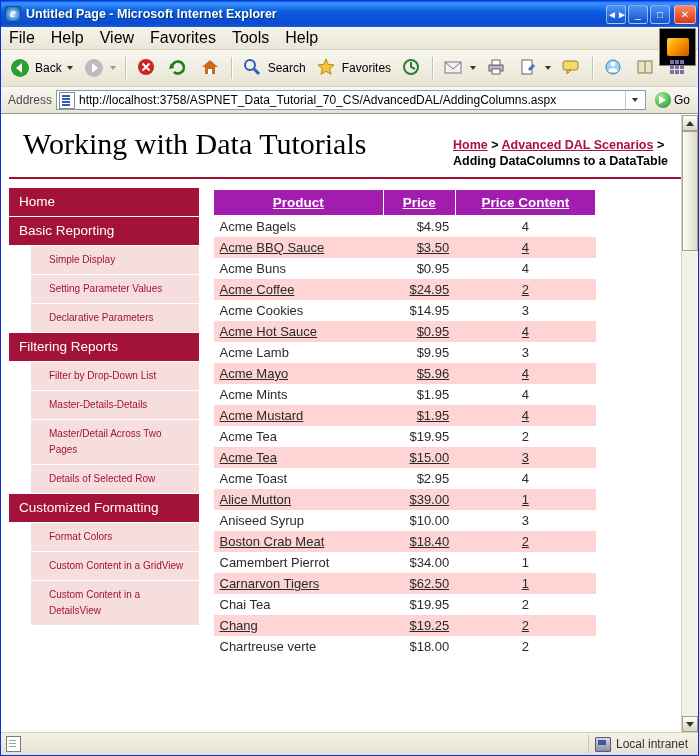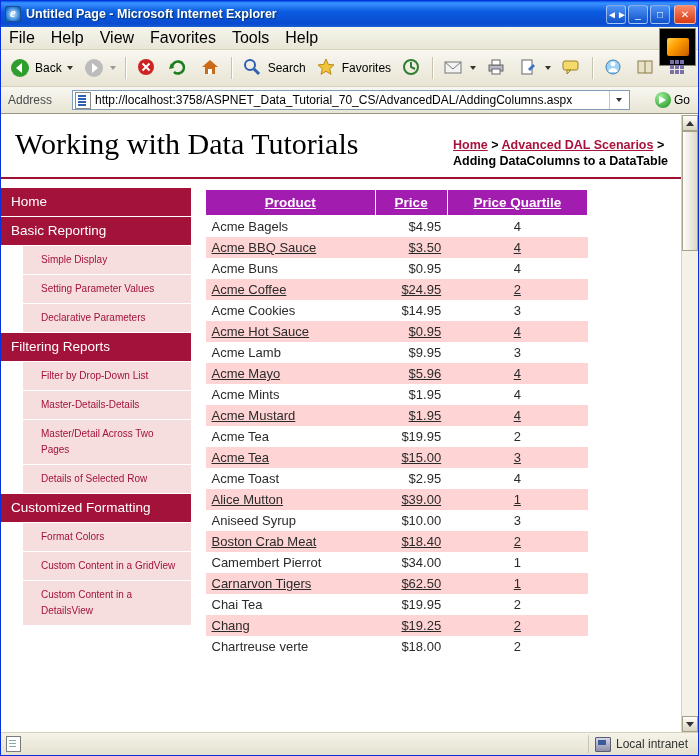--- a/index.html
+++ b/index.html
@@ -152,7 +152,7 @@
     background: linear-gradient(to bottom, #f8f7f0, #e8e5d4);
     border-bottom: 1px solid #9a9684;
     padding: 0 3px;
-    gap: 20px;
+    gap: 4px;
   }
   .addressbar .addr-label { font-size: 12px; color: #4a4a4a; padding-left: 4px;}
   .addr-input {

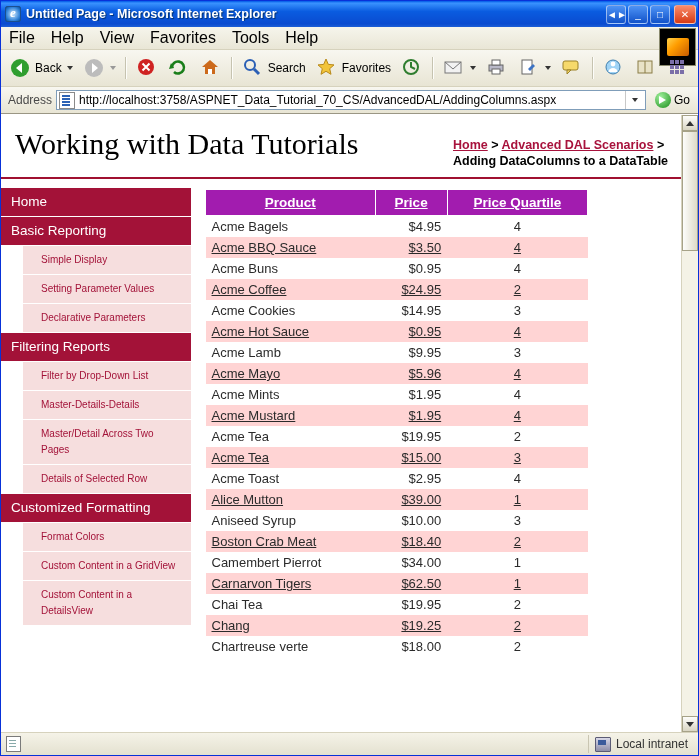--- a/index.html
+++ b/index.html
@@ -220,6 +220,7 @@
     overflow: hidden;
     position: relative;
     background: #fff;
+    margin-left: 8px;
   }
   .page-inner { padding: 0; }
   .page-header {

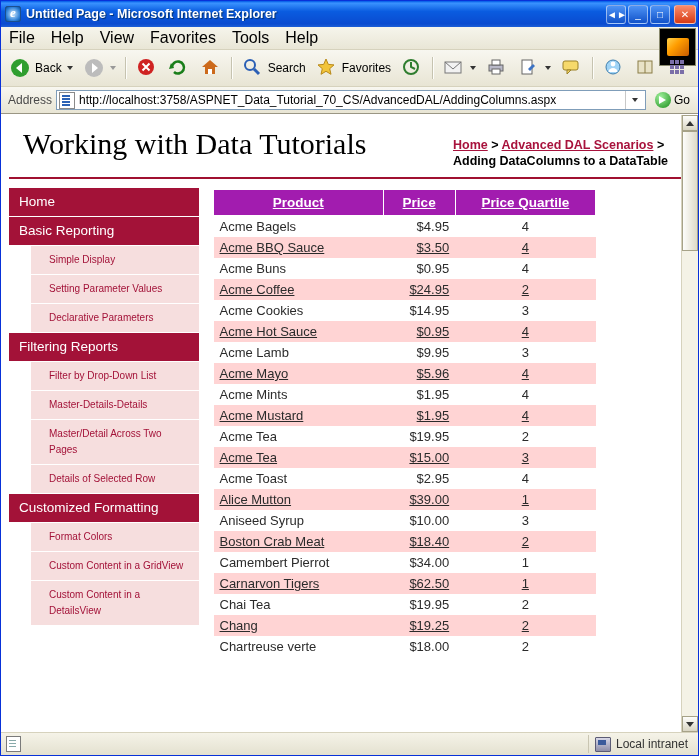--- a/index.html
+++ b/index.html
@@ -592,7 +592,7 @@
                 <tr>
                   <th><span>Product</span></th>
                   <th><span>Price</span></th>
-                  <th><span>Price Quartile</span></th>
+                  <th><span>Price Content</span></th>
                 </tr>
               </thead>
               <tbody>

